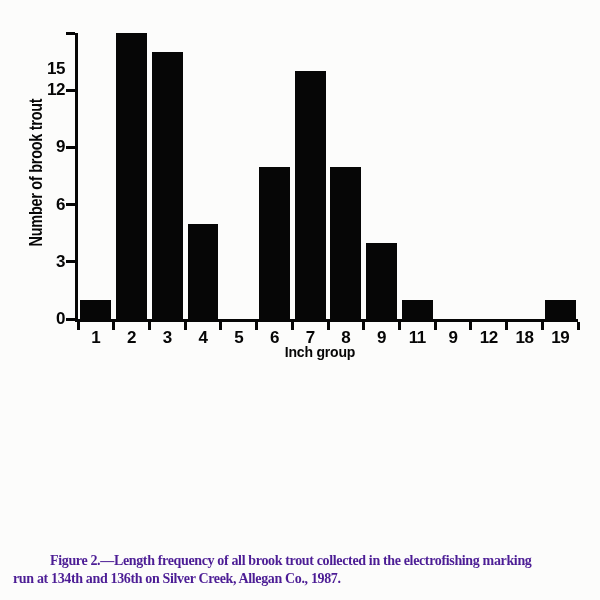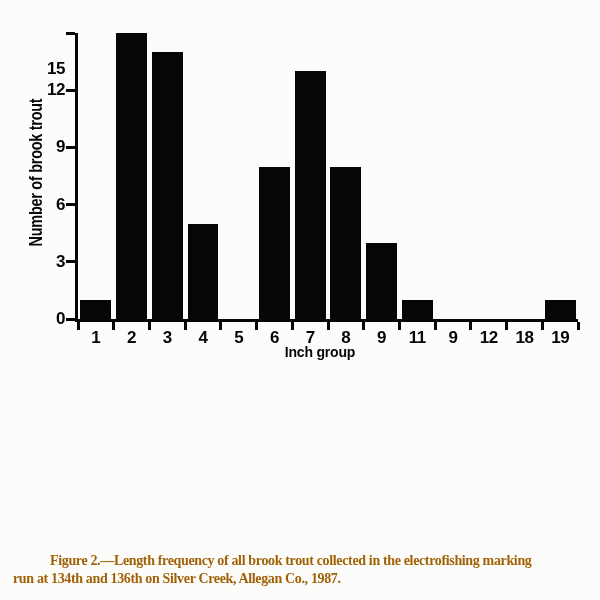--- a/index.html
+++ b/index.html
@@ -35,7 +35,7 @@
     position:absolute; left:13px; top:552px; width:587px;
     font-family:"Liberation Serif","DejaVu Serif",serif;
     font-weight:bold; font-size:14px; line-height:17.5px; letter-spacing:-0.35px;
-    color:#a16207;
+    color:#4c1d95;
   }
   .caption .l1 { text-indent:37px; white-space:nowrap; }
   .caption .l2 { white-space:nowrap; }

